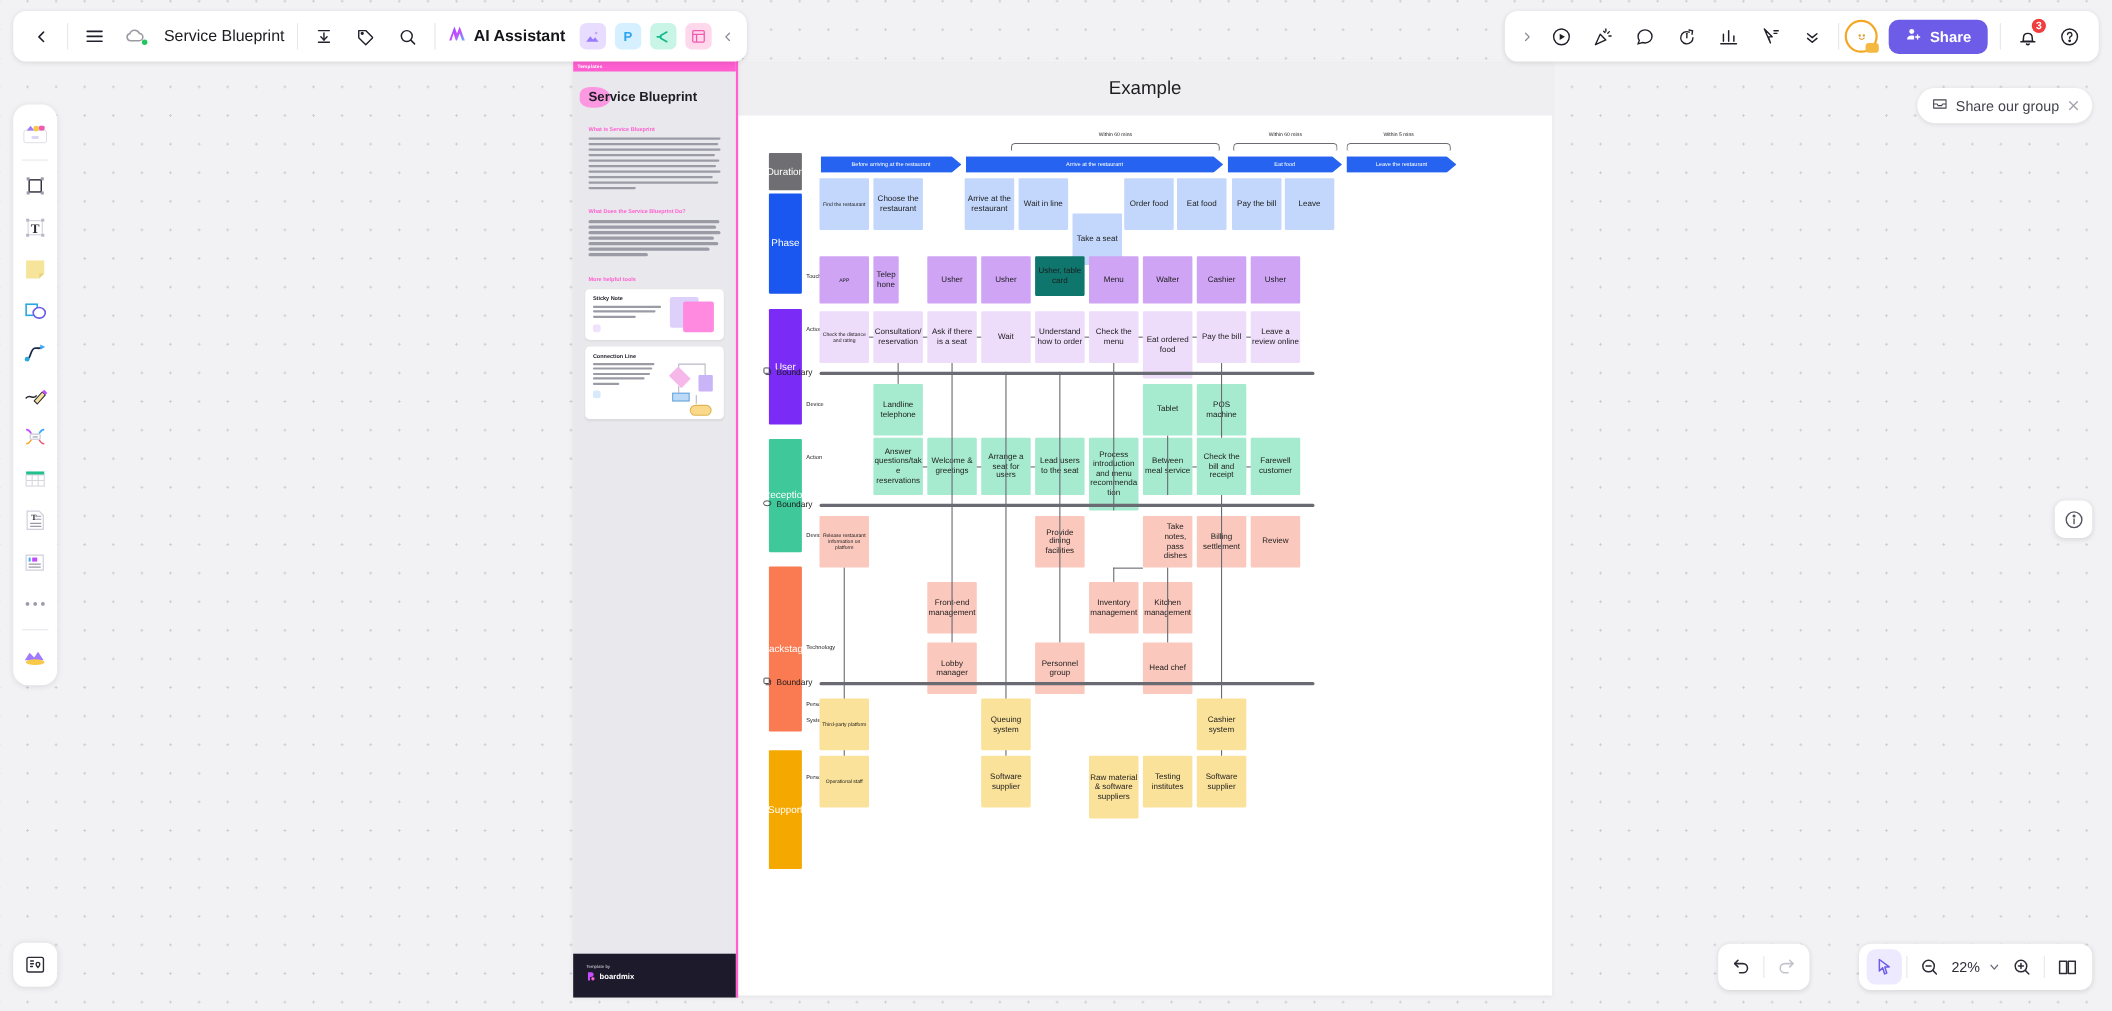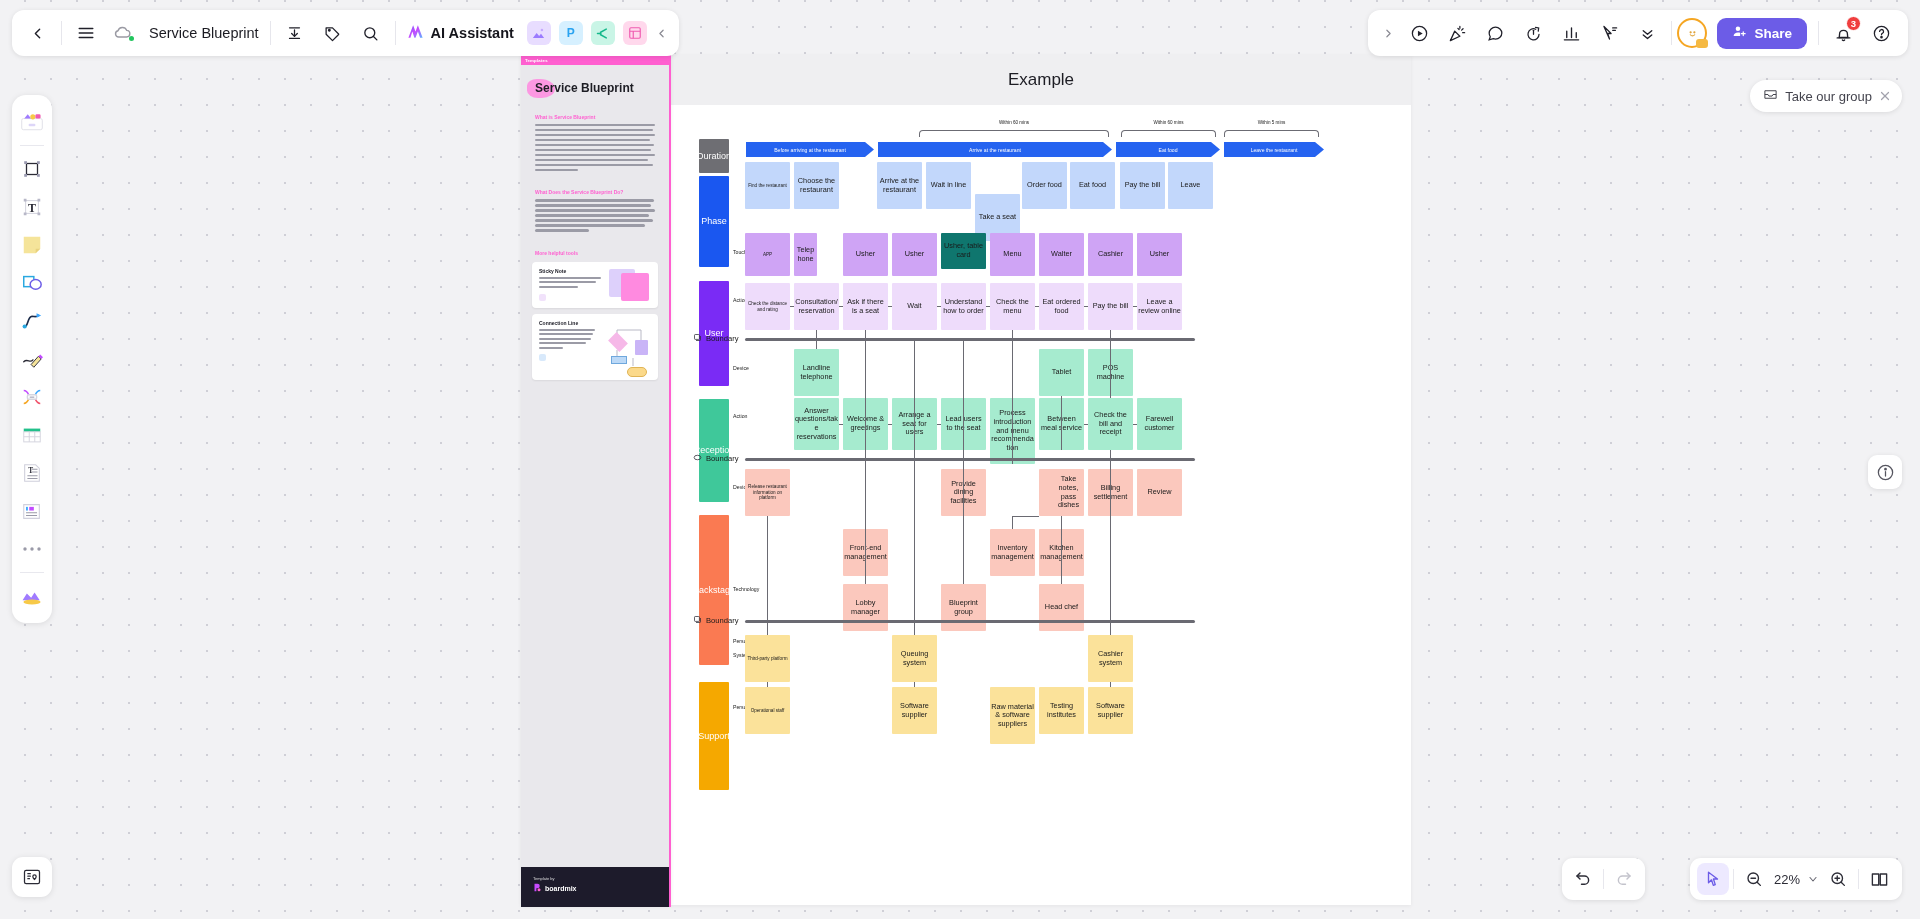--- a/index.html
+++ b/index.html
@@ -724,7 +724,7 @@
         <path d="M3 12h5l1.5 2.5h5L16 12h5"></path>
       </svg>
   </span>
-  <span>Take our group</span>
+  <span>Share our group</span>
   <span style="display:flex;align-items:center;">
     <svg width="12" height="12" viewBox="0 0 24 24" fill="none" stroke="#a2a2ac" stroke-width="2.4" stroke-linecap="round">
         <line x1="5" y1="5" x2="19" y2="19"></line>

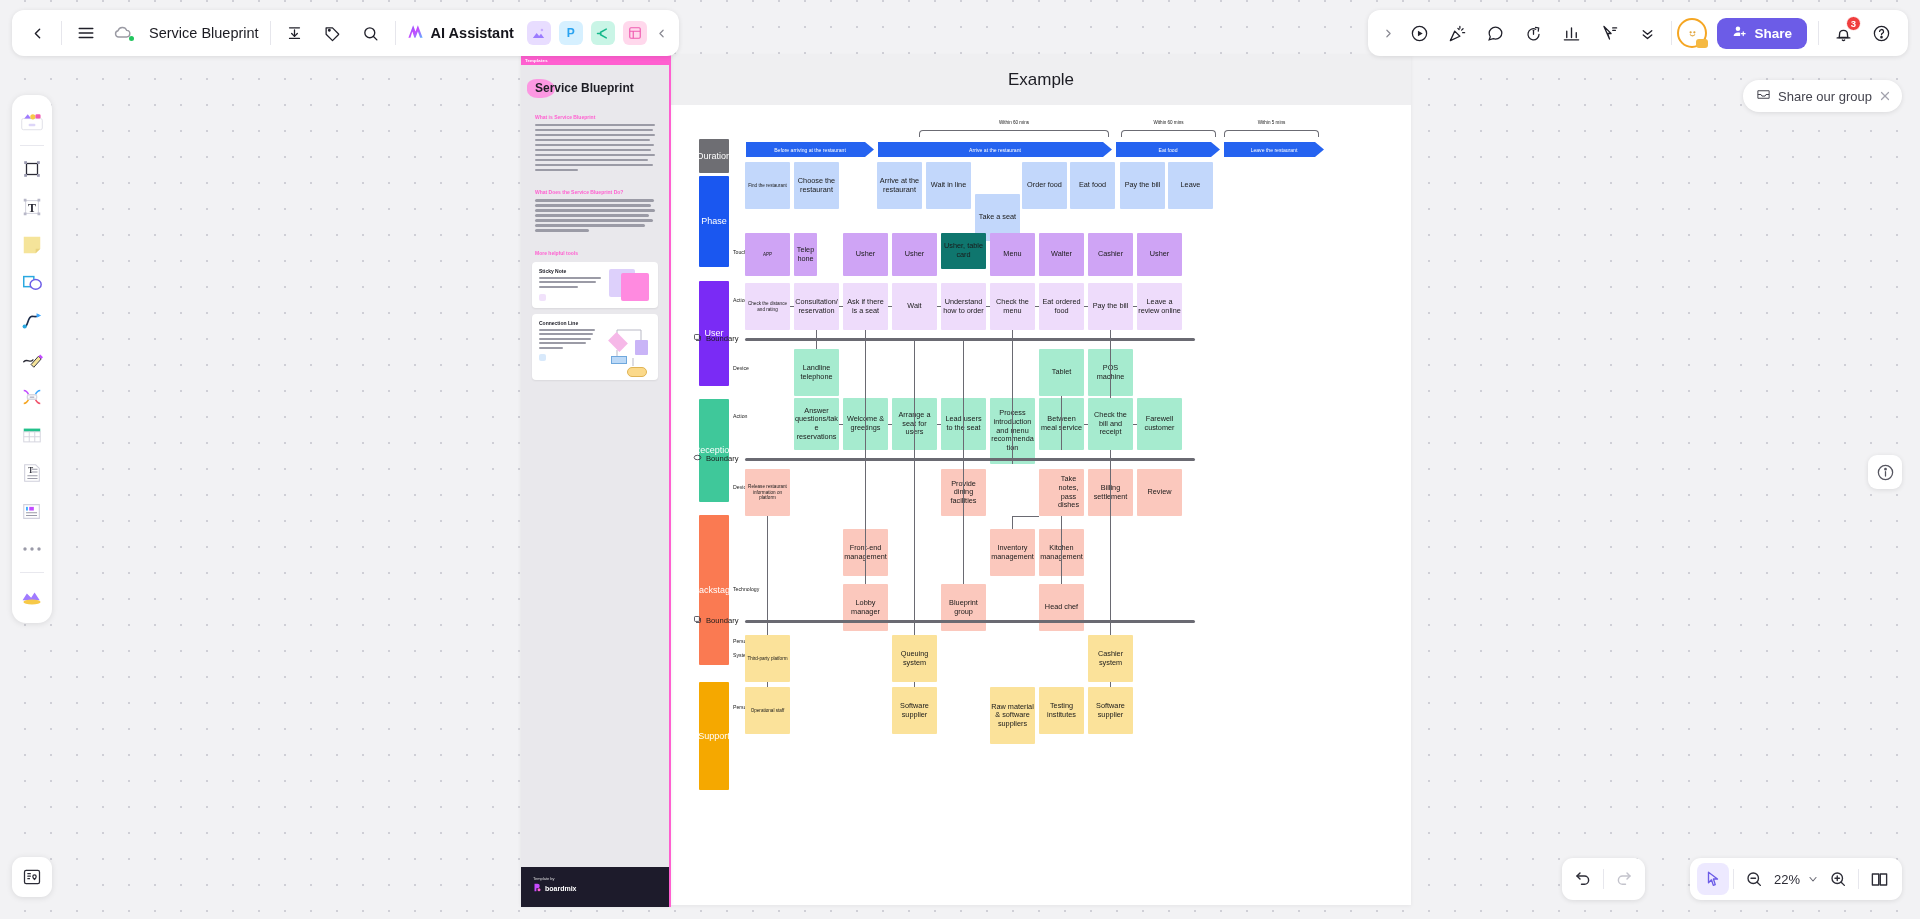--- a/index.html
+++ b/index.html
@@ -597,7 +597,7 @@
   <div class="node" style="left:221px;top:228px;width:45px;height:47px;background:#eedcfb;">Wait</div>
   <div class="node" style="left:270px;top:228px;width:45px;height:47px;background:#eedcfb;">Understand how to order</div>
   <div class="node" style="left:319px;top:228px;width:45px;height:47px;background:#eedcfb;">Check the menu</div>
-  <div class="node" style="left:368px;top:228px;width:45px;height:47px;background:#eedcfb;">Eat ordered food</div>
+  <div class="node" style="left:368px;top:228px;width:45px;height:61px;background:#eedcfb;">Eat ordered food</div>
   <div class="node" style="left:417px;top:228px;width:45px;height:47px;background:#eedcfb;">Pay the bill</div>
   <div class="node" style="left:466px;top:228px;width:45px;height:47px;background:#eedcfb;">Leave a review online</div>
 

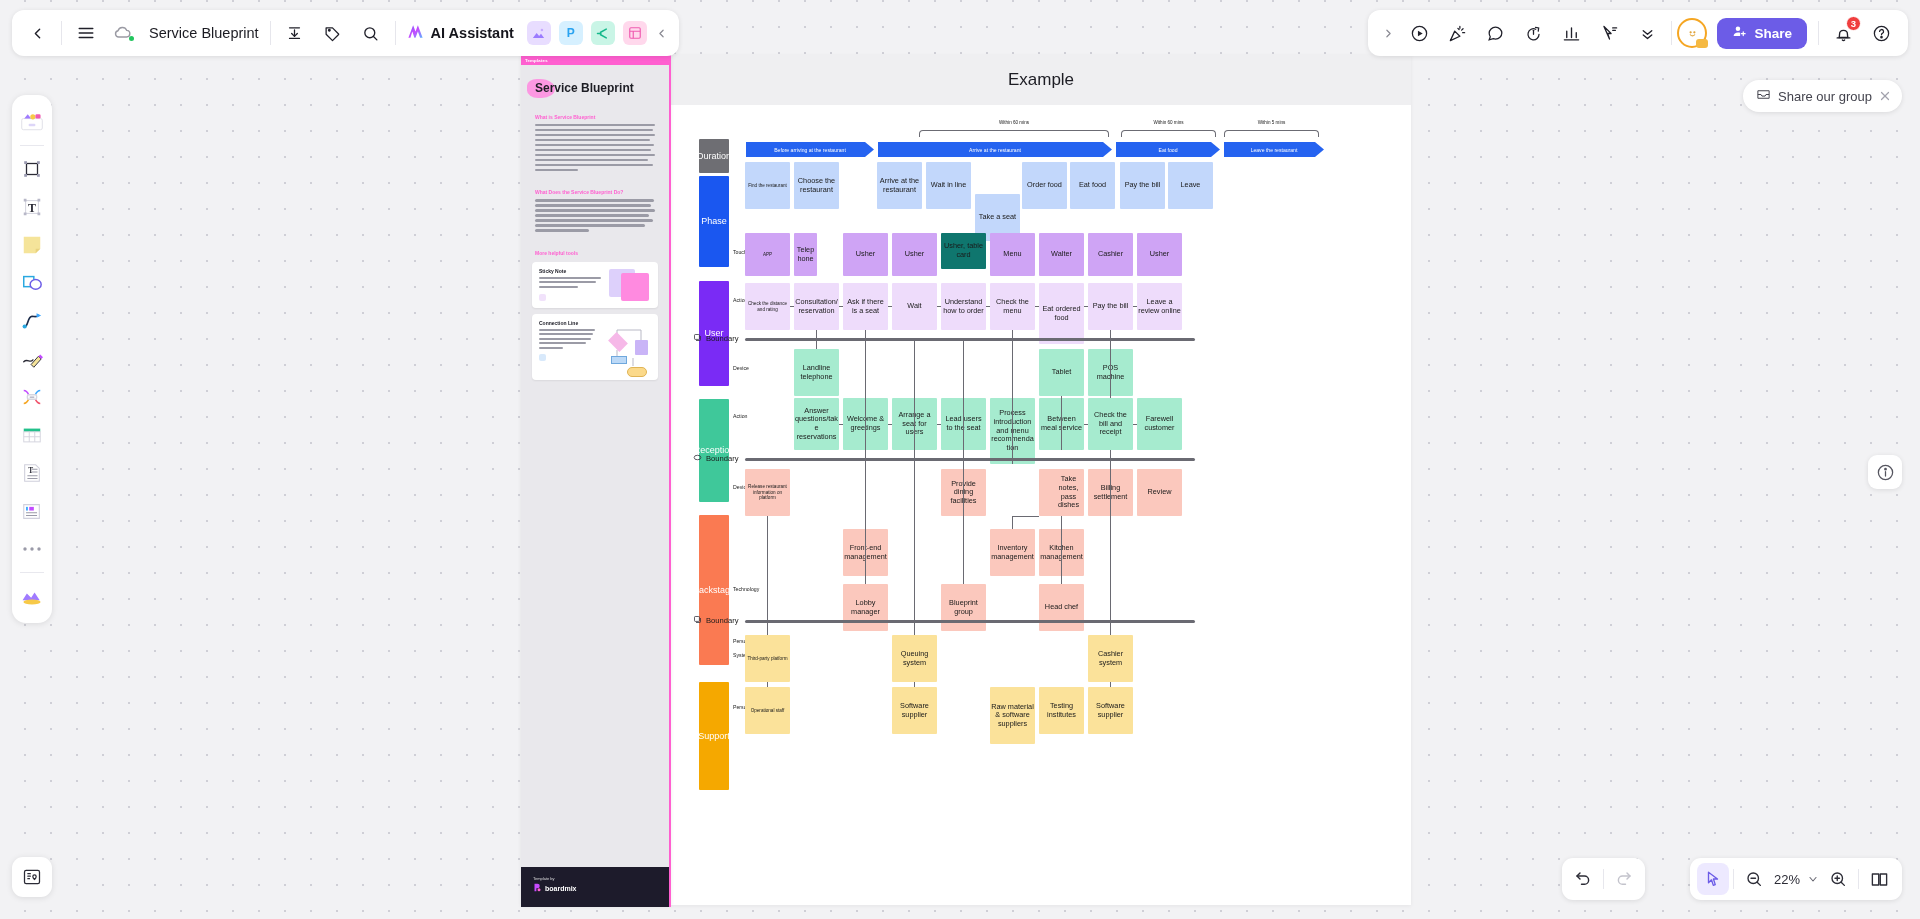--- a/index.html
+++ b/index.html
@@ -676,7 +676,7 @@
   <div class="node" style="left:368px;top:474px;width:45px;height:47px;background:#fbc8bd;">Kitchen management</div>
 
   <div class="node" style="left:172px;top:529px;width:45px;height:47px;background:#fbc8bd;">Lobby manager</div>
-  <div class="node" style="left:270px;top:529px;width:45px;height:47px;background:#fbc8bd;">Blueprint group</div>
+  <div class="node" style="left:270px;top:529px;width:45px;height:47px;background:#fbc8bd;">Personnel group</div>
   <div class="node" style="left:368px;top:529px;width:45px;height:47px;background:#fbc8bd;">Head chef</div>
 
   <div class="conn v" style="left:96px;top:461px;height:137px;"></div>

